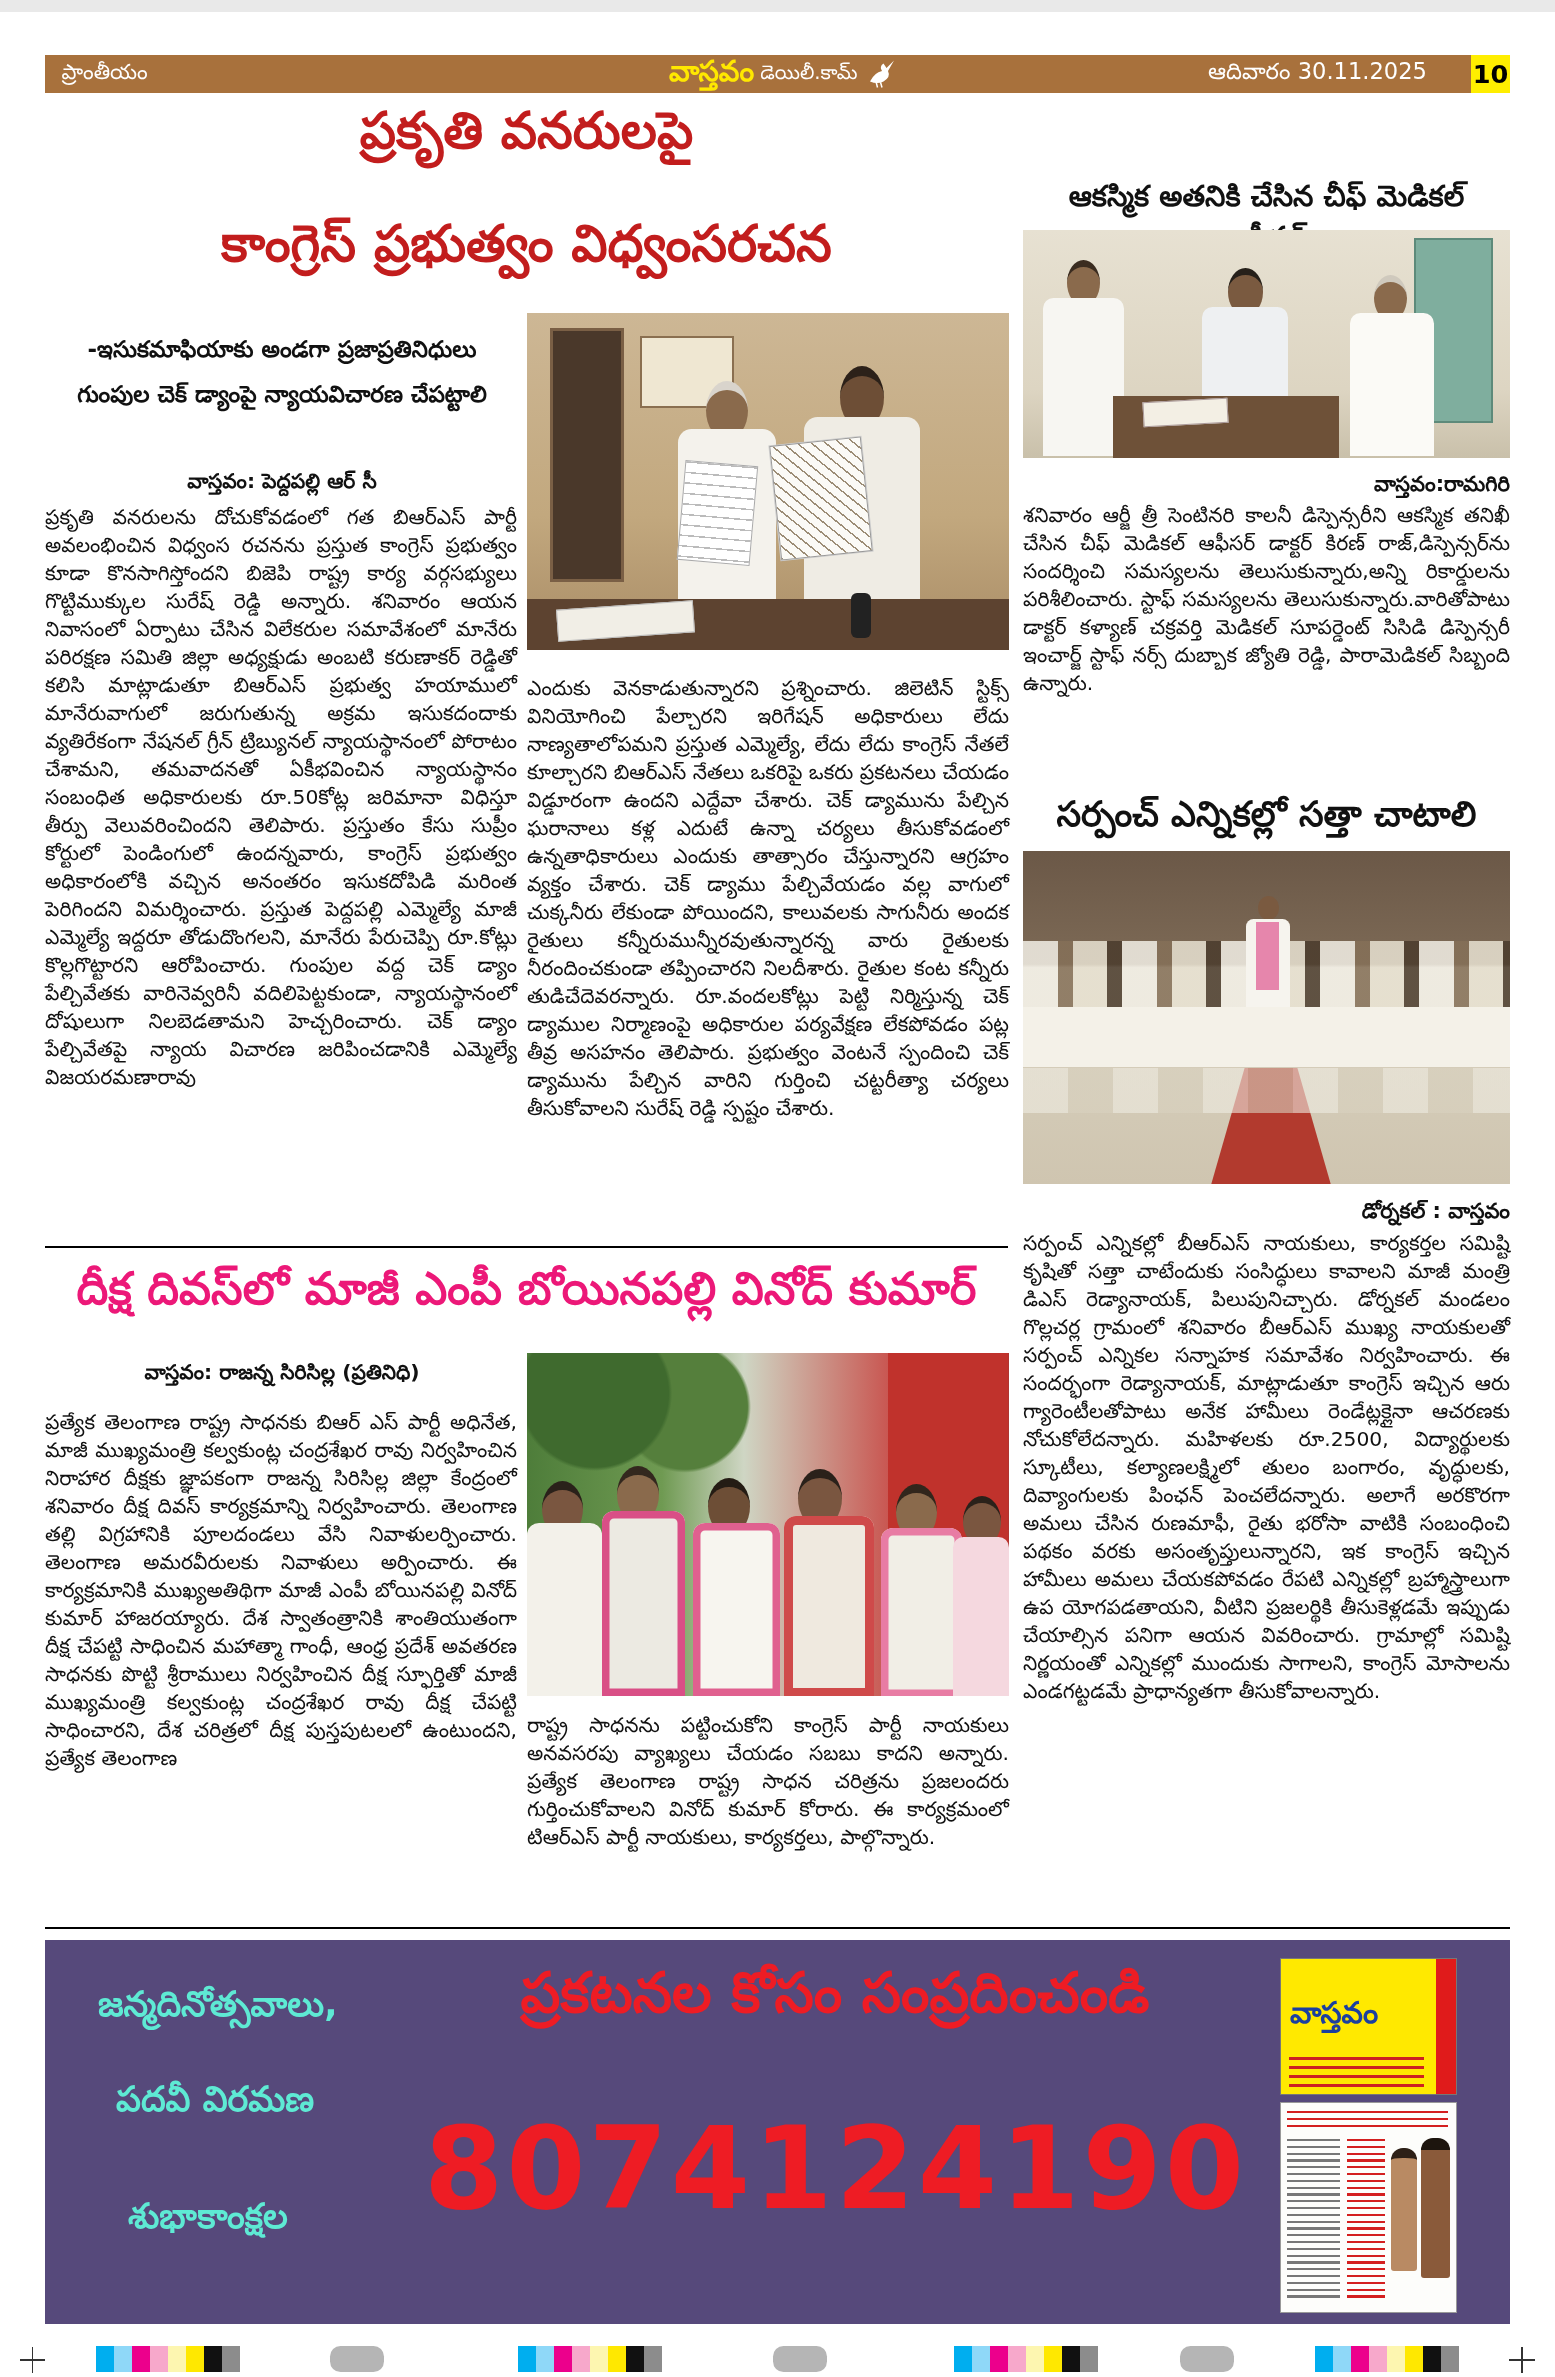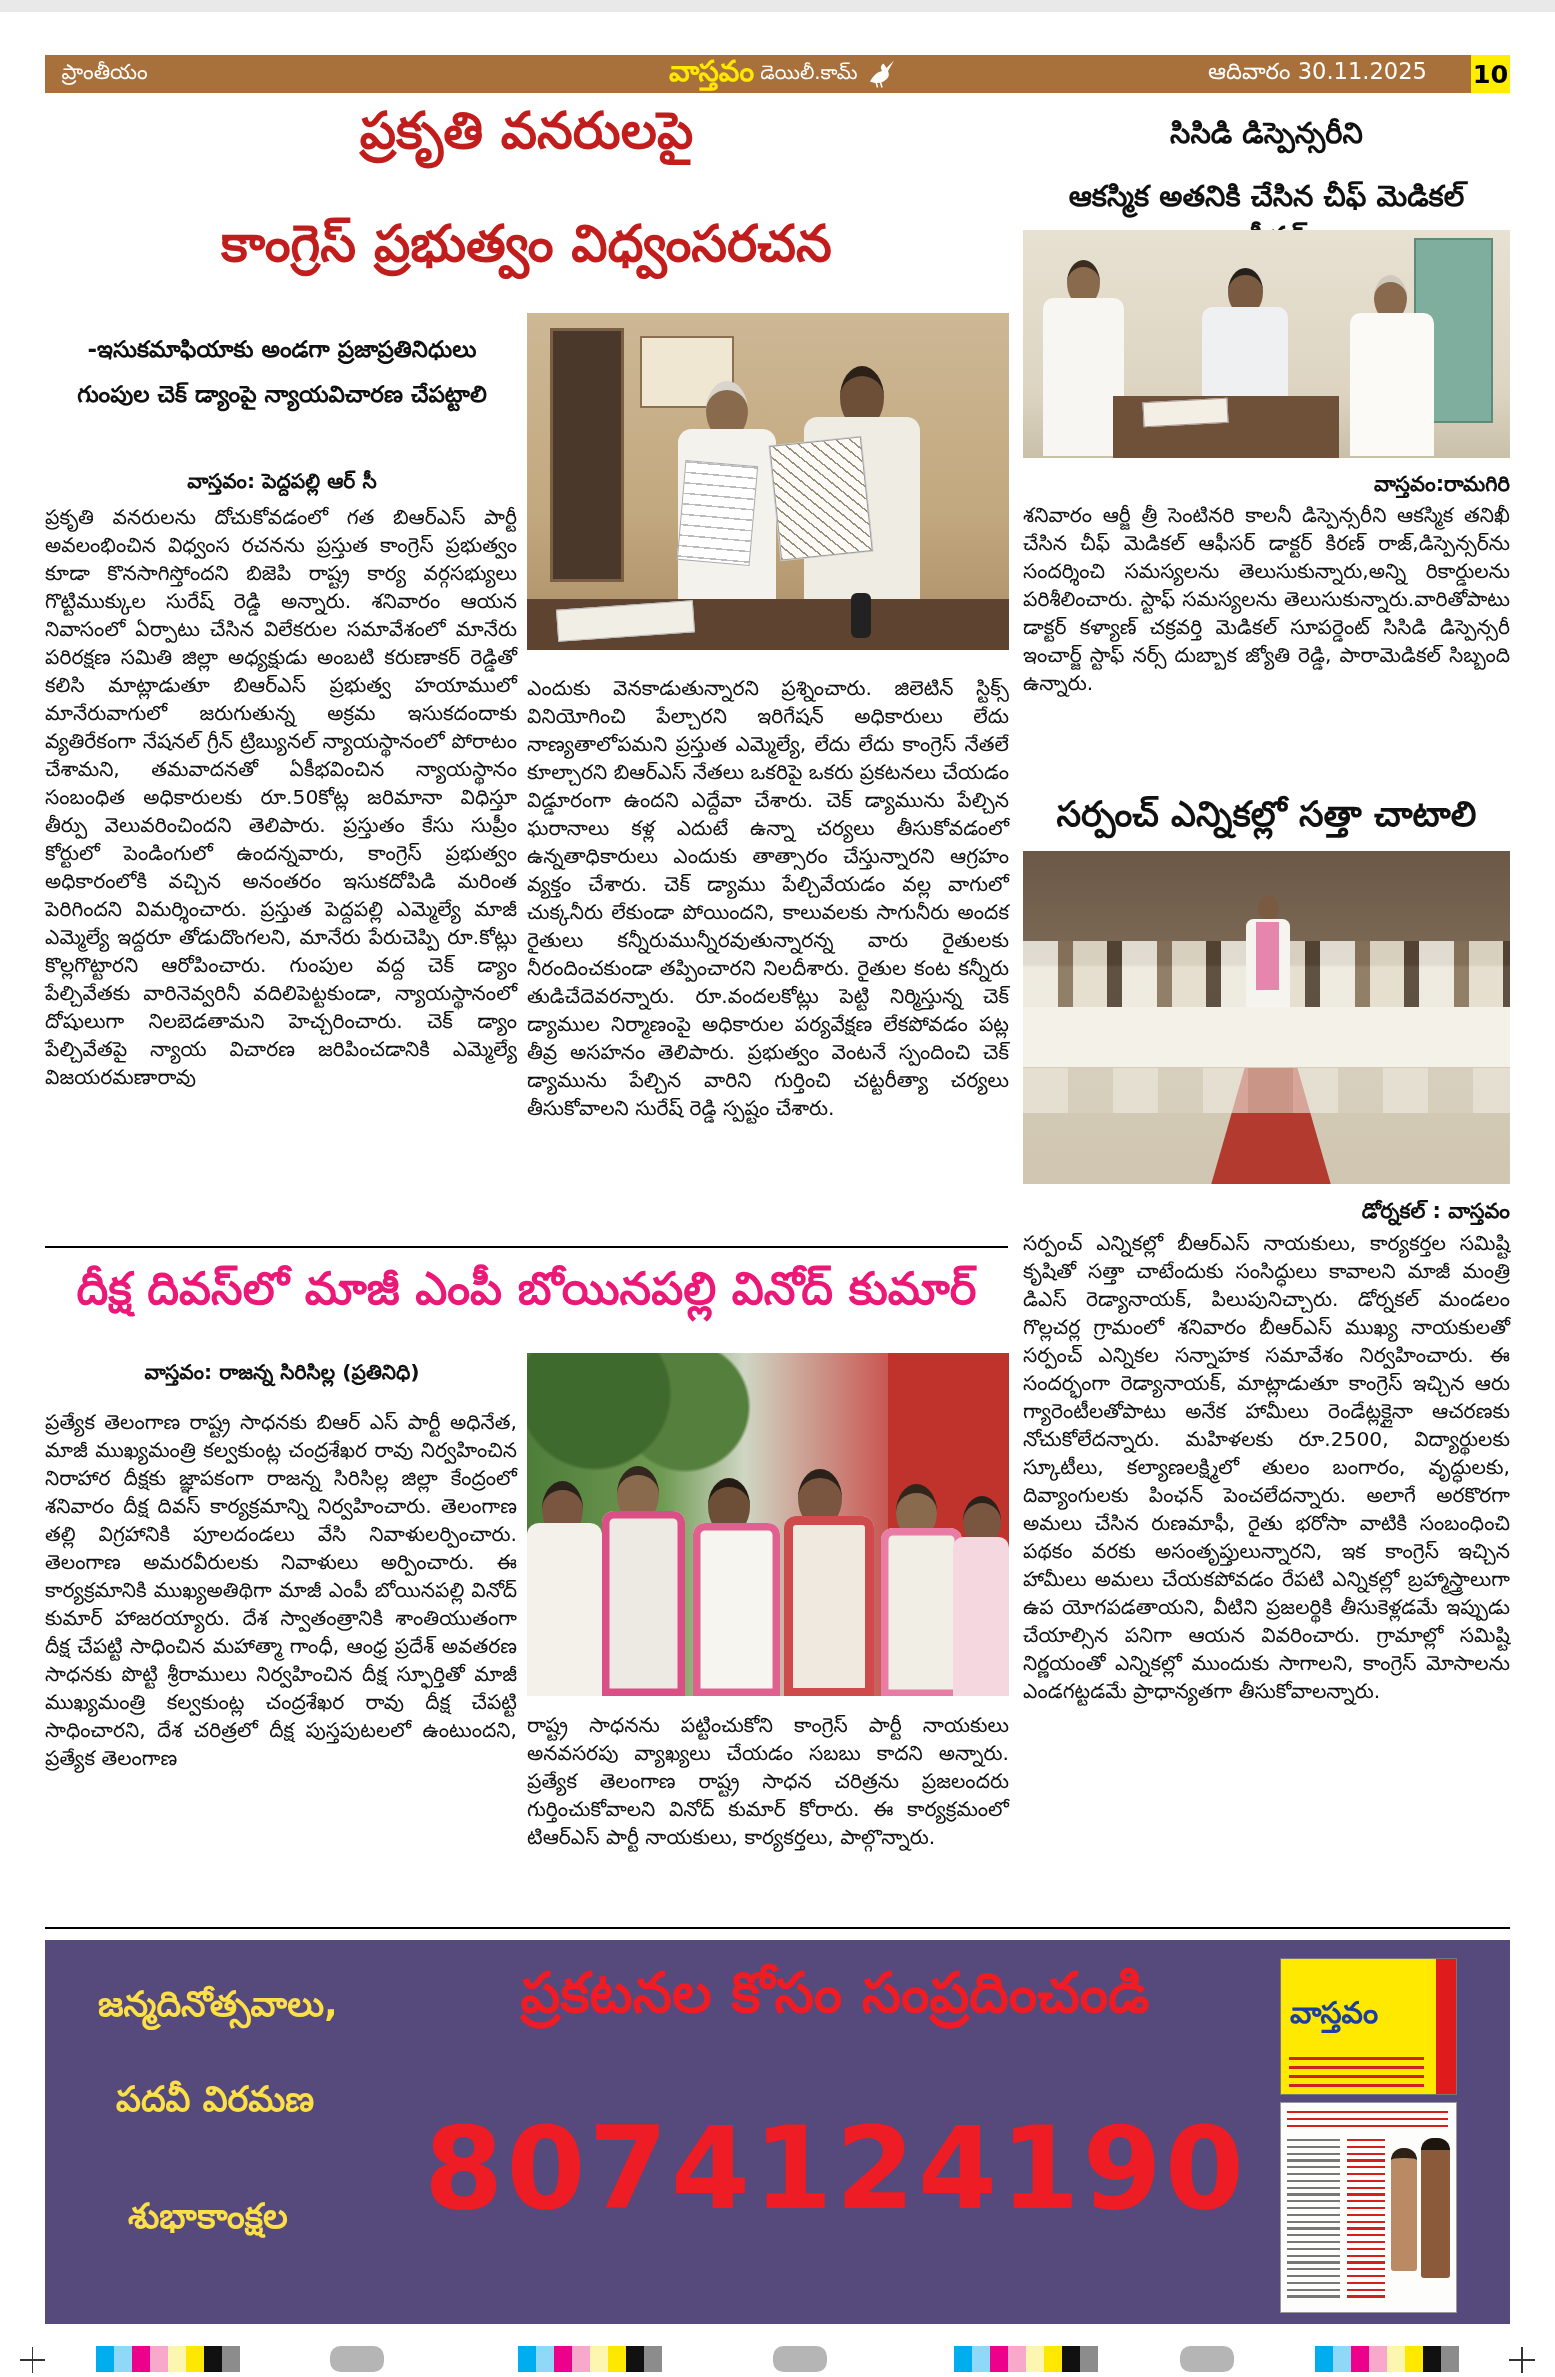--- a/index.html
+++ b/index.html
@@ -97,7 +97,6 @@
   <div class="abs body" style="left:45px;top:491px;width:472px;height:721px;">ప్రకృతి వనరులను దోచుకోవడంలో గత బిఆర్ఎస్ పార్టీ అవలంభించిన విధ్వంస రచనను ప్రస్తుత కాంగ్రెస్ ప్రభుత్వం కూడా కొనసాగిస్తోందని బిజెపి రాష్ట్ర కార్య వర్గసభ్యులు గొట్టిముక్కుల సురేష్ రెడ్డి అన్నారు. శనివారం ఆయన నివాసంలో ఏర్పాటు చేసిన విలేకరుల సమావేశంలో మానేరు పరిరక్షణ సమితి జిల్లా అధ్యక్షుడు అంబటి కరుణాకర్ రెడ్డితో కలిసి మాట్లాడుతూ బిఆర్ఎస్ ప్రభుత్వ హయాములో మానేరువాగులో జరుగుతున్న అక్రమ ఇసుకదందాకు వ్యతిరేకంగా నేషనల్ గ్రీన్ ట్రిబ్యునల్ న్యాయస్థానంలో పోరాటం చేశామని, తమవాదనతో ఏకీభవించిన న్యాయస్థానం సంబంధిత అధికారులకు రూ.50కోట్ల జరిమానా విధిస్తూ తీర్పు వెలువరించిందని తెలిపారు. ప్రస్తుతం కేసు సుప్రీం కోర్టులో పెండింగులో ఉందన్నవారు, కాంగ్రెస్ ప్రభుత్వం అధికారంలోకి వచ్చిన అనంతరం ఇసుకదోపిడి మరింత పెరిగిందని విమర్శించారు. ప్రస్తుత పెద్దపల్లి ఎమ్మెల్యే మాజీ ఎమ్మెల్యే ఇద్దరూ తోడుదొంగలని, మానేరు పేరుచెప్పి రూ.కోట్లు కొల్లగొట్టారని ఆరోపించారు. గుంపుల వద్ద చెక్ డ్యాం పేల్చివేతకు వారినెవ్వరినీ వదిలిపెట్టకుండా, న్యాయస్థానంలో దోషులుగా నిలబెడతామని హెచ్చరించారు. చెక్ డ్యాం పేల్చివేతపై న్యాయ విచారణ జరిపించడానికి ఎమ్మెల్యే విజయరమణారావు</div>
   <div class="abs body" style="left:527px;top:662px;width:482px;height:549px;">ఎందుకు వెనకాడుతున్నారని ప్రశ్నించారు. జిలెటిన్ స్టిక్స్ వినియోగించి పేల్చారని ఇరిగేషన్ అధికారులు లేదు నాణ్యతాలోపమని ప్రస్తుత ఎమ్మెల్యే, లేదు లేదు కాంగ్రెస్ నేతలే కూల్చారని బిఆర్ఎస్ నేతలు ఒకరిపై ఒకరు ప్రకటనలు చేయడం విడ్డూరంగా ఉందని ఎద్దేవా చేశారు. చెక్ డ్యామును పేల్చిన ఘరానాలు కళ్ల ఎదుటే ఉన్నా చర్యలు తీసుకోవడంలో ఉన్నతాధికారులు ఎందుకు తాత్సారం చేస్తున్నారని ఆగ్రహం వ్యక్తం చేశారు. చెక్ డ్యాము పేల్చివేయడం వల్ల వాగులో చుక్కనీరు లేకుండా పోయిందని, కాలువలకు సాగునీరు అందక రైతులు కన్నీరుమున్నీరవుతున్నారన్న వారు రైతులకు నీరందించకుండా తప్పించారని నిలదీశారు. రైతుల కంట కన్నీరు తుడిచేదెవరన్నారు. రూ.వందలకోట్లు పెట్టి నిర్మిస్తున్న చెక్ డ్యాముల నిర్మాణంపై అధికారుల పర్యవేక్షణ లేకపోవడం పట్ల తీవ్ర అసహనం తెలిపారు. ప్రభుత్వం వెంటనే స్పందించి చెక్ డ్యామును పేల్చిన వారిని గుర్తించి చట్టరీత్యా చర్యలు తీసుకోవాలని సురేష్ రెడ్డి స్పష్టం చేశారు.</div>
 
-  <div class="abs" style="left:1023px;top:104px;width:487px;font-size:29px;font-weight:bold;text-align:center;color:#111;">సిసిడి డిస్పెన్సరీని</div>
   <div class="abs" style="left:1023px;top:167px;width:487px;font-size:29px;font-weight:bold;text-align:center;color:#111;">ఆకస్మిక అతనికి చేసిన చీఫ్ మెడికల్ ఆఫీసర్</div>
 
   <div class="photo" style="left:1023px;top:218px;width:487px;height:228px;background:linear-gradient(180deg,#e7e1d2 0%,#ddd5c2 70%,#c9c0aa 100%);">

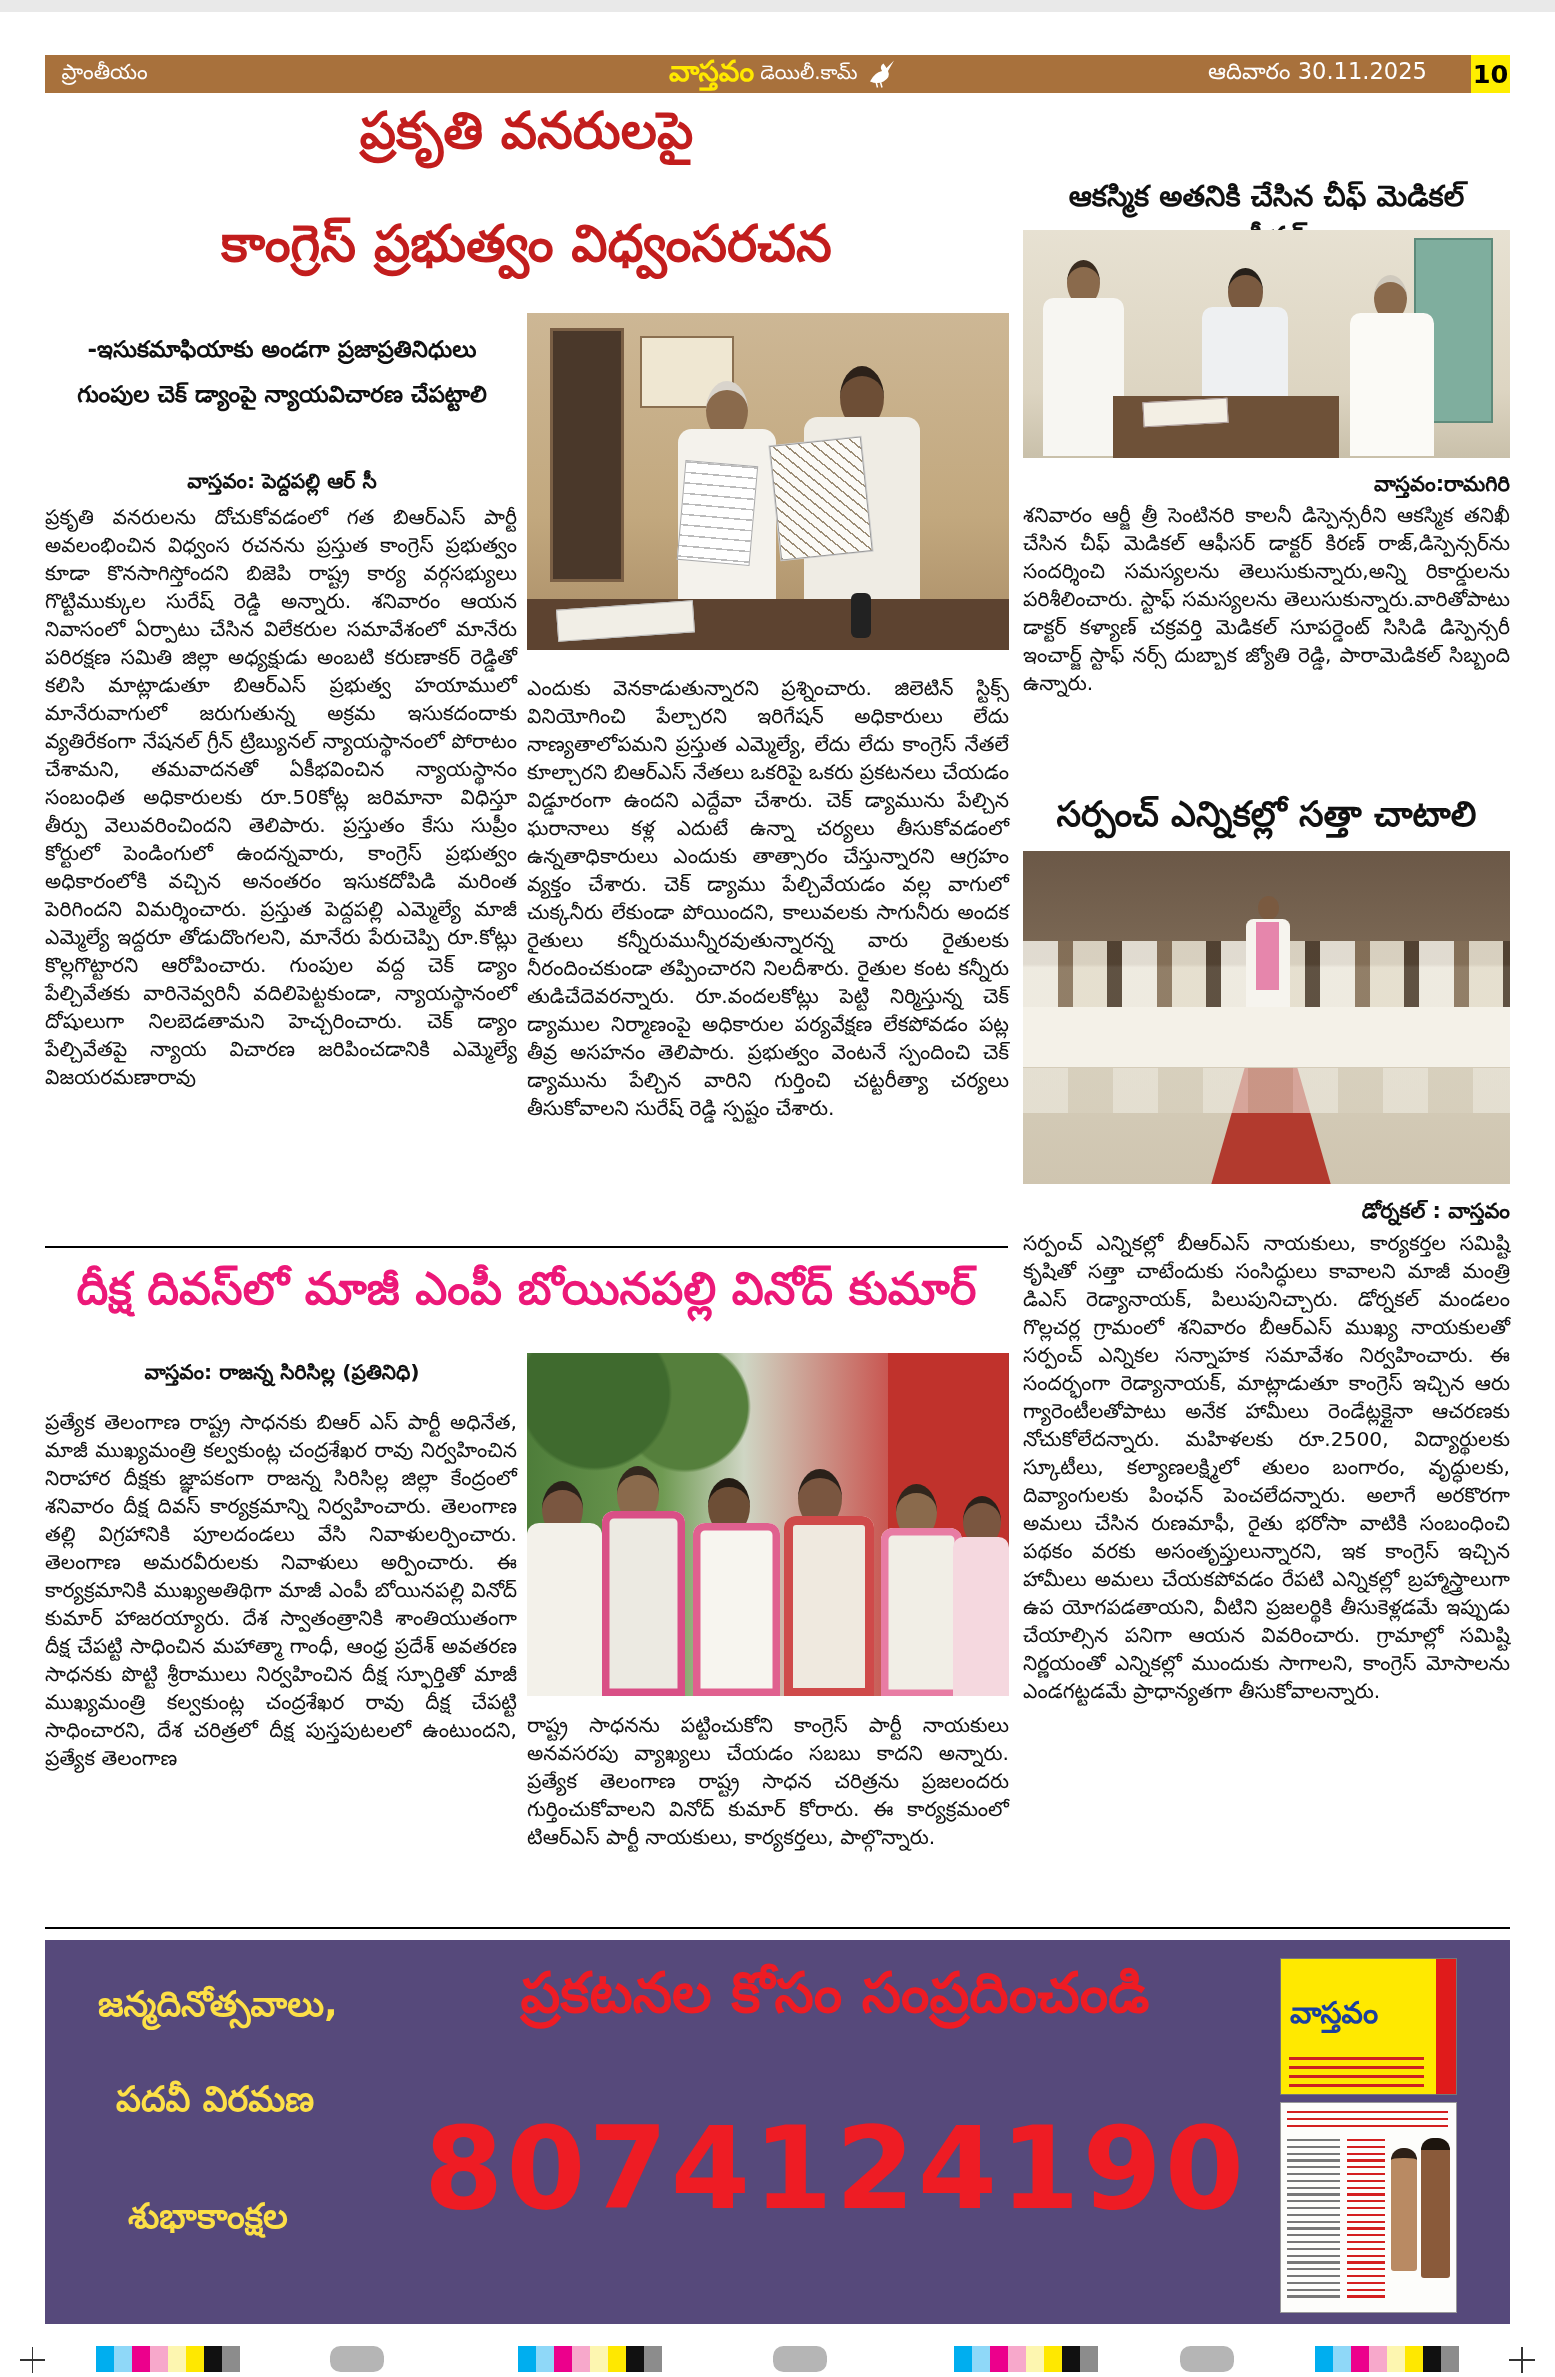--- a/index.html
+++ b/index.html
@@ -34,7 +34,7 @@
   .ph{position:absolute;}
   
   .ad{background:var(--ad_purple,#56497b);}
-  .ad-left{color:#fde047;font-weight:bold;font-size:35px;}
+  .ad-left{color:#5eead4;font-weight:bold;font-size:35px;}
   .ad-promo{color:var(--ad_red,#ee1c24);font-weight:bold;font-size:56px;white-space:nowrap;}
   .ad-phone{color:var(--ad_red,#ee1c24);font-weight:bold;font-size:114px;letter-spacing:3px;white-space:nowrap;}
   .thumb-mast{background:#ffe900;border:0.8px solid #777;}

